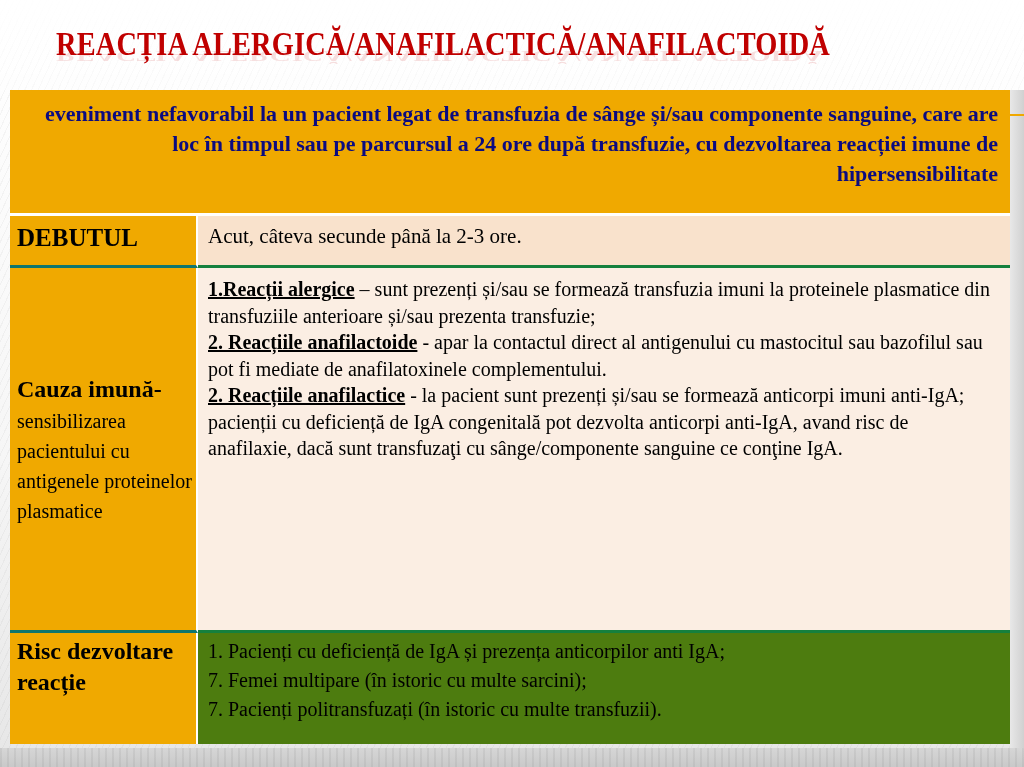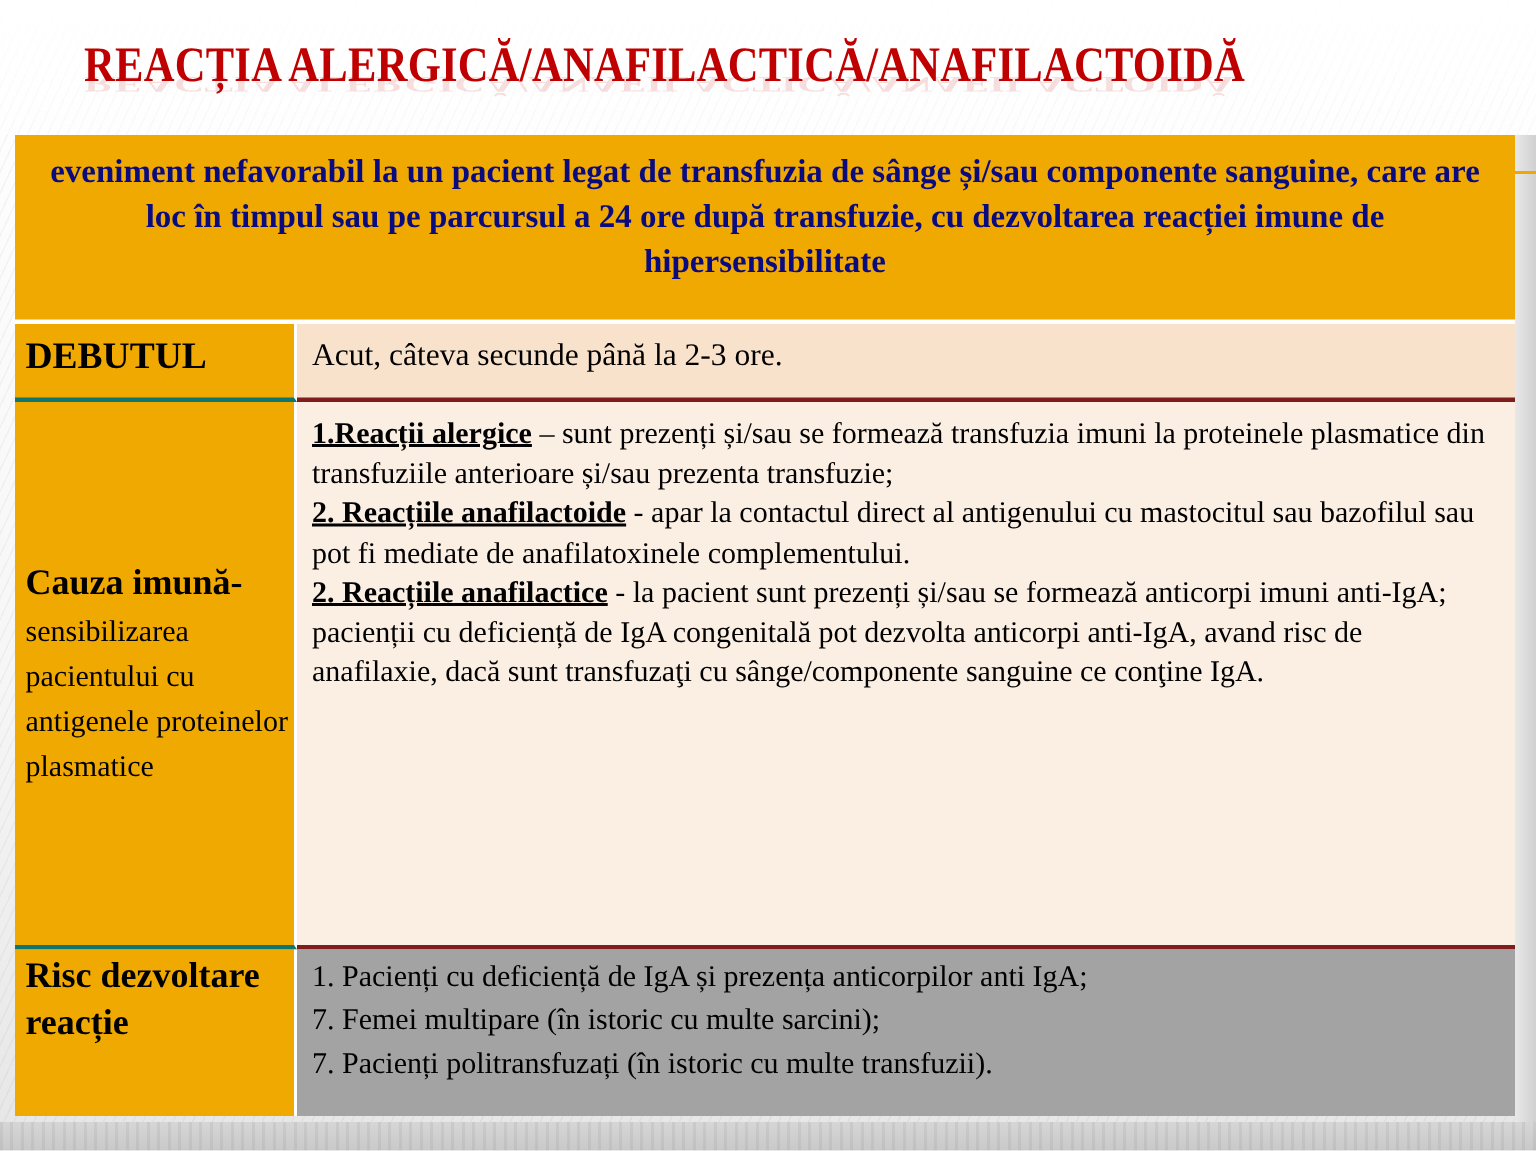--- a/index.html
+++ b/index.html
@@ -83,7 +83,7 @@
       font-weight: bold;
       font-size: 22px;
       line-height: 30px;
-      text-align: center;
+      text-align: right;
       padding: 9px 12px 9px 12px !important;
       height: 105px;
       border-bottom: 3px solid #ffffff;

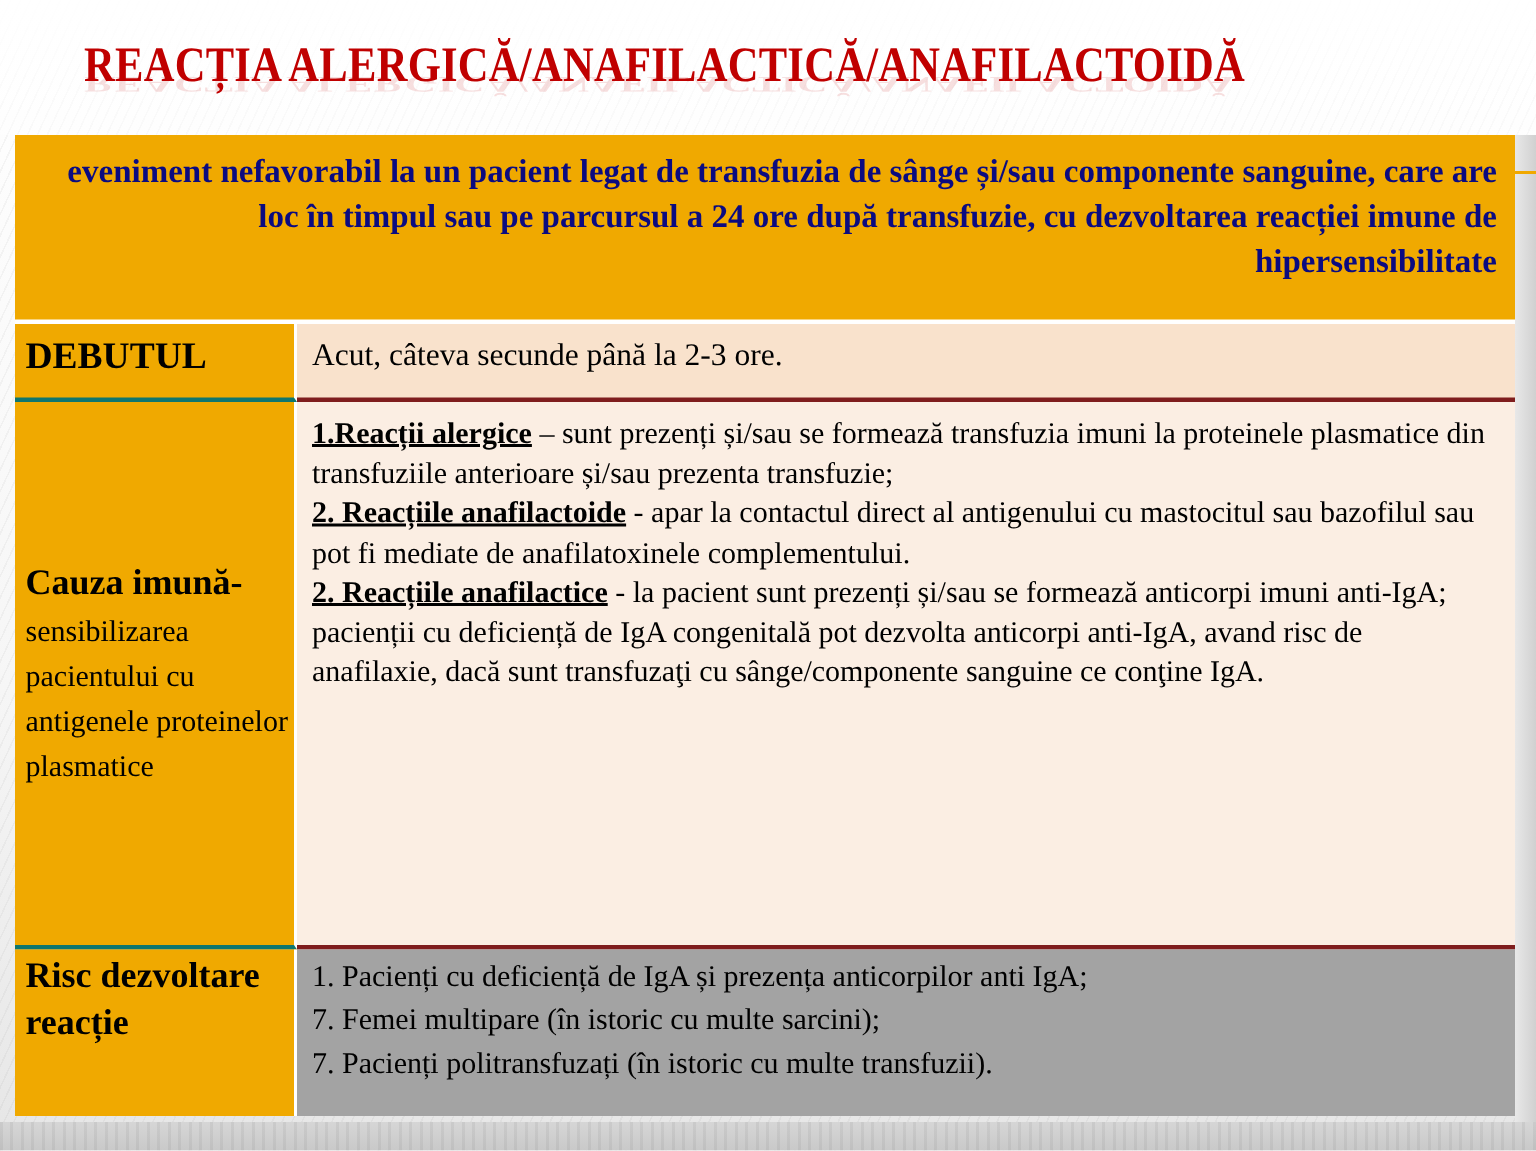--- a/index.html
+++ b/index.html
@@ -101,7 +101,7 @@
       font-size: 20px;
       line-height: 26.5px;
       padding-left: 10px !important;
-      border-bottom: 3px solid #7f1d1d;
+      border-bottom: 3px solid #15803d;
     }
     .row-debut .label-cell {
       height: 49px;

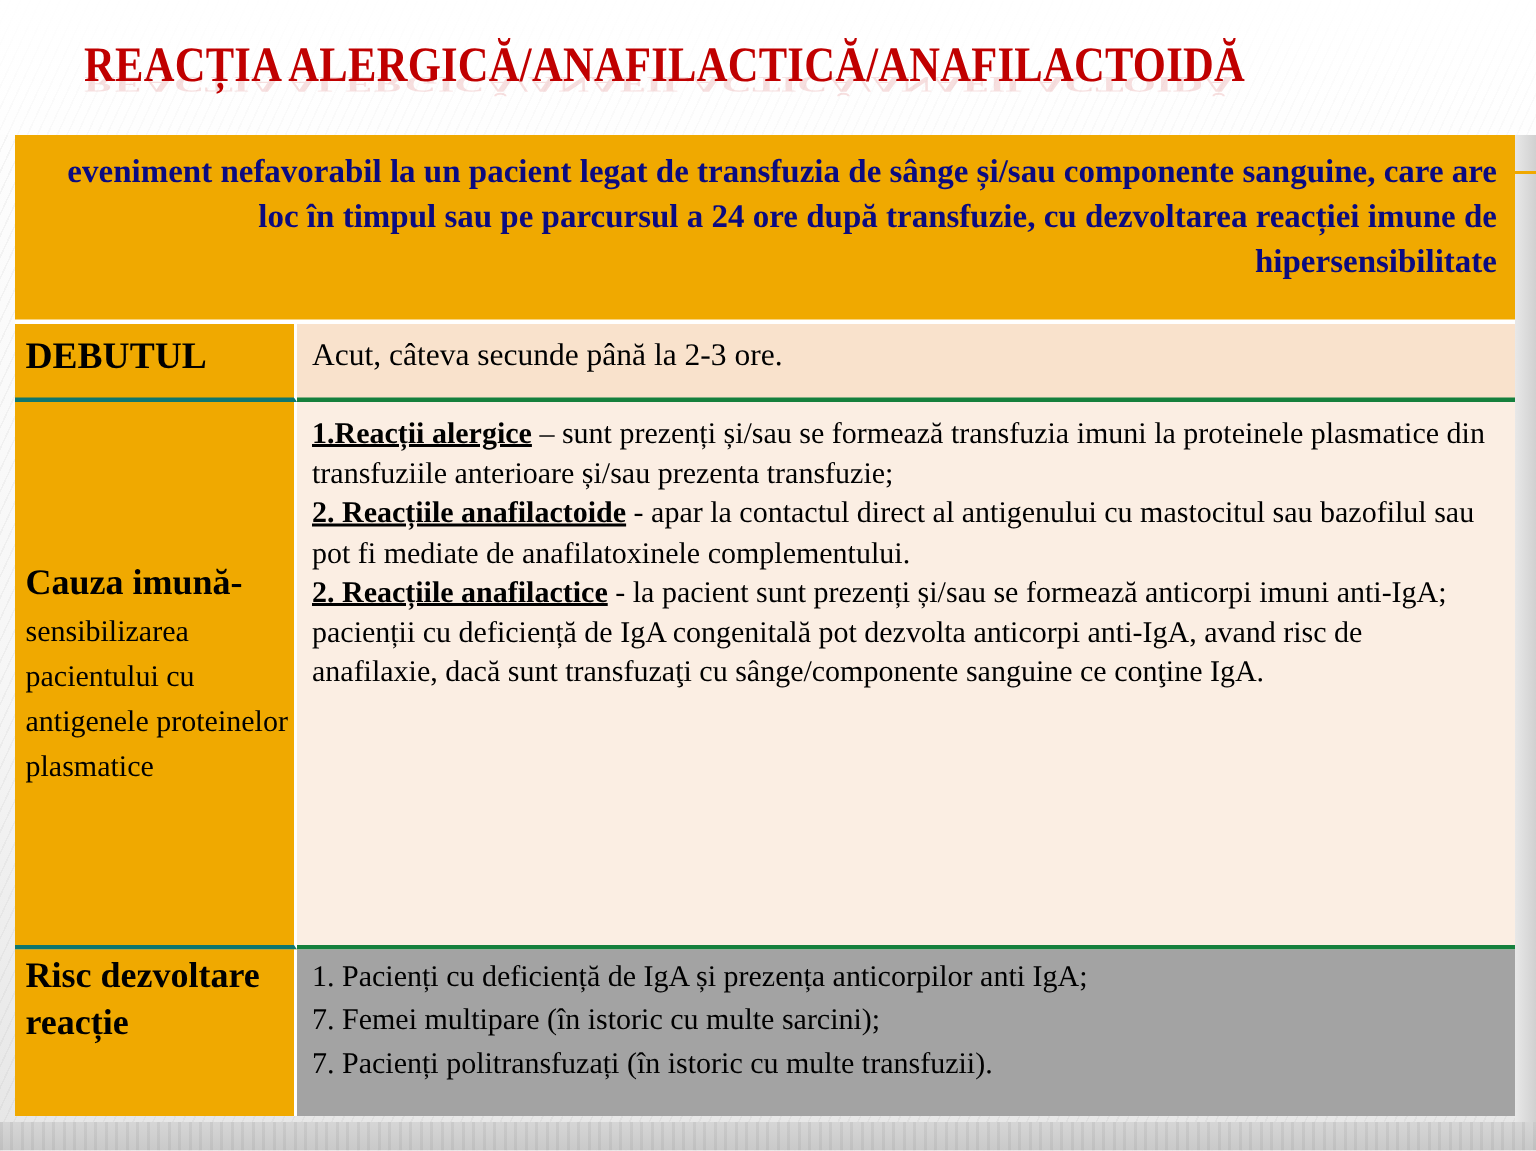--- a/index.html
+++ b/index.html
@@ -142,7 +142,7 @@
       border-bottom: none;
     }
     .row-risc .content-cell {
-      background: #a3a3a3;
+      background: #4d7c0f;
       padding-top: 4px !important;
       line-height: 29px;
       border-bottom: none;

